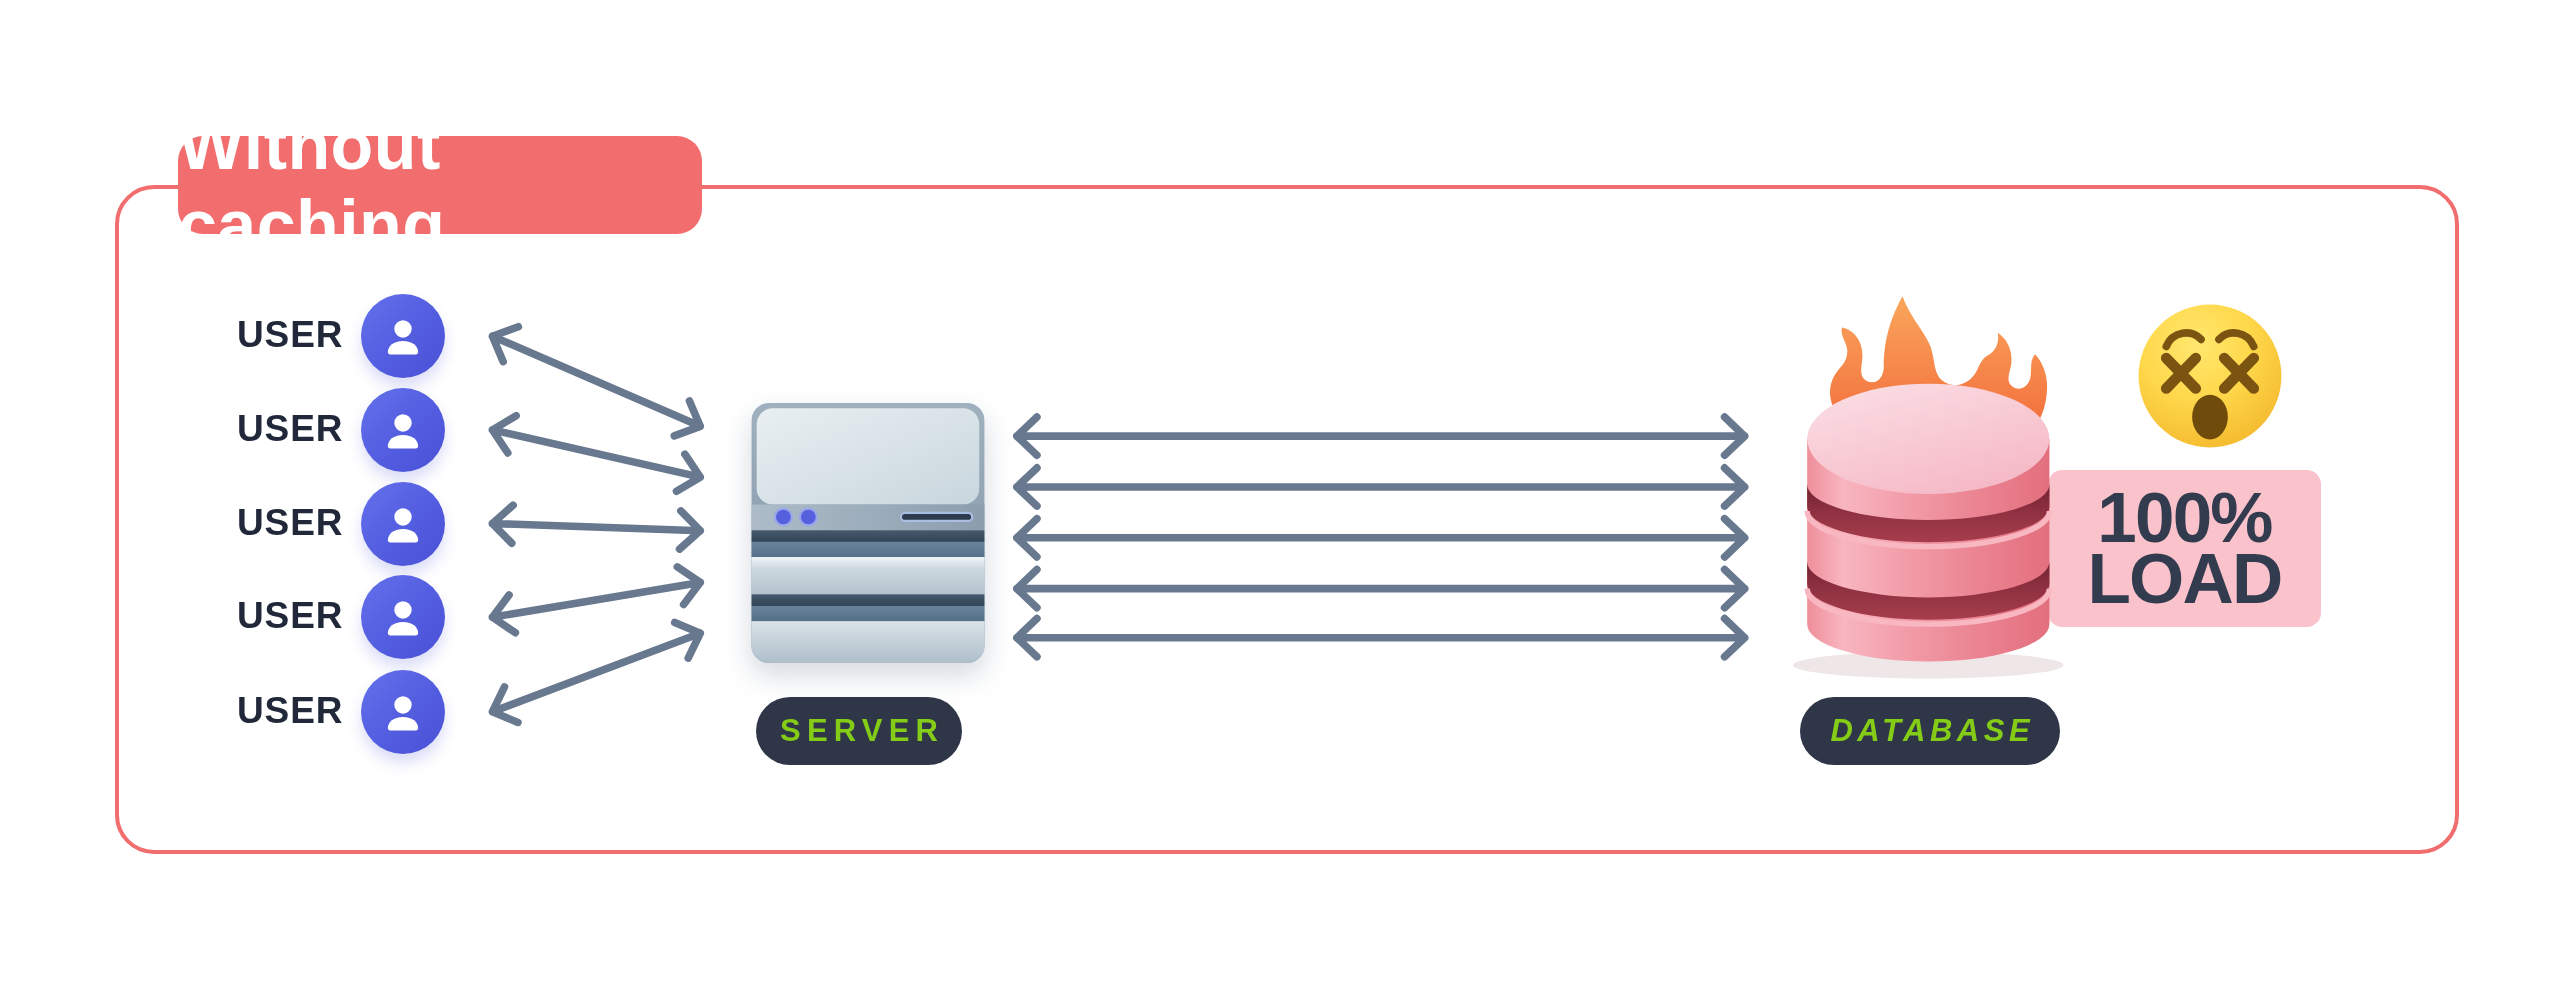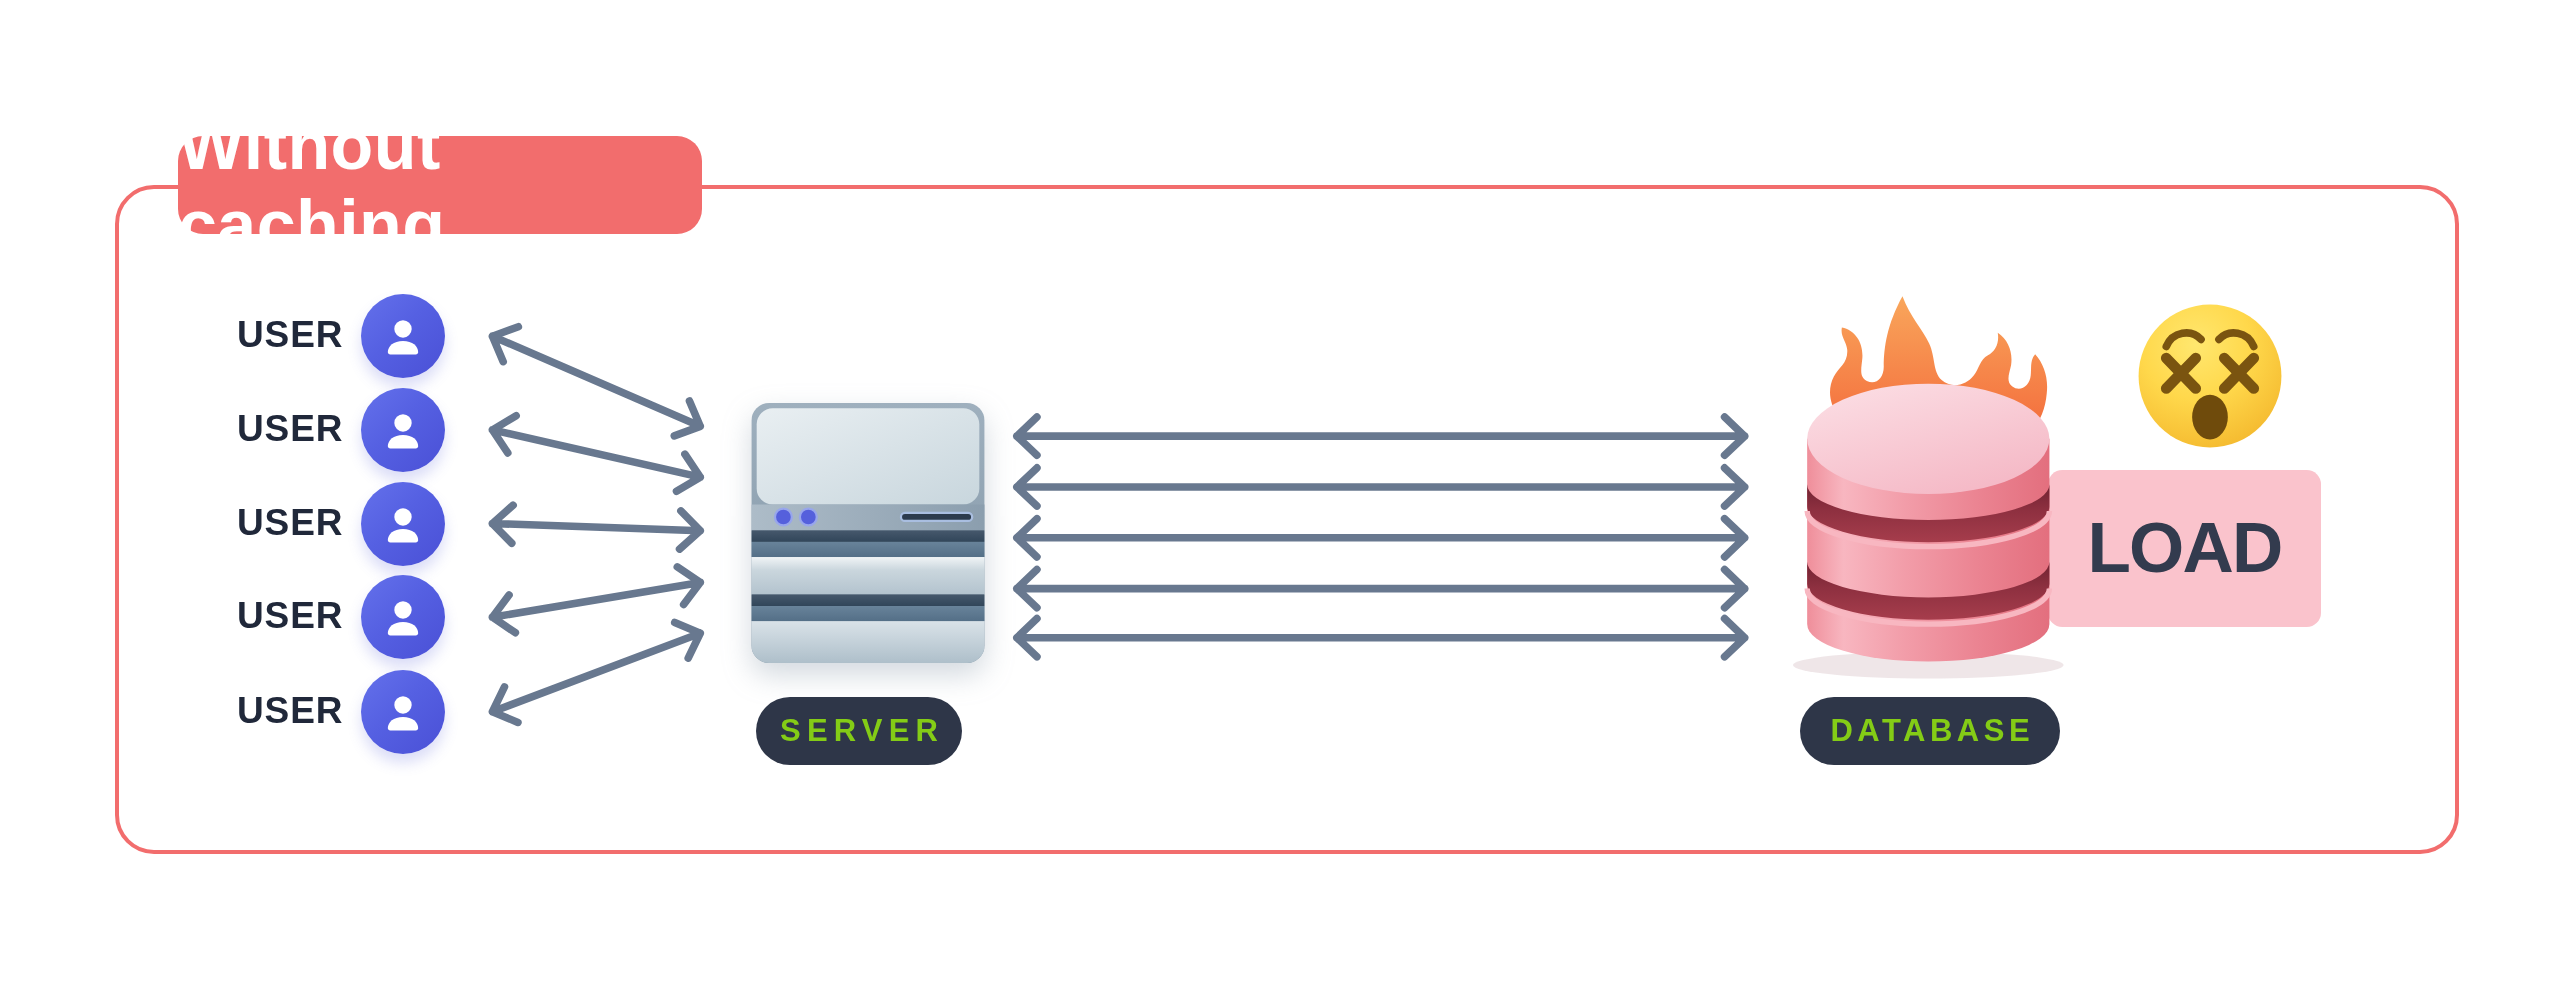--- a/index.html
+++ b/index.html
@@ -169,6 +169,7 @@
   </div>
 
   <div class="load-badge">
+    <span>100%</span>
     <span>LOAD</span>
   </div>
 

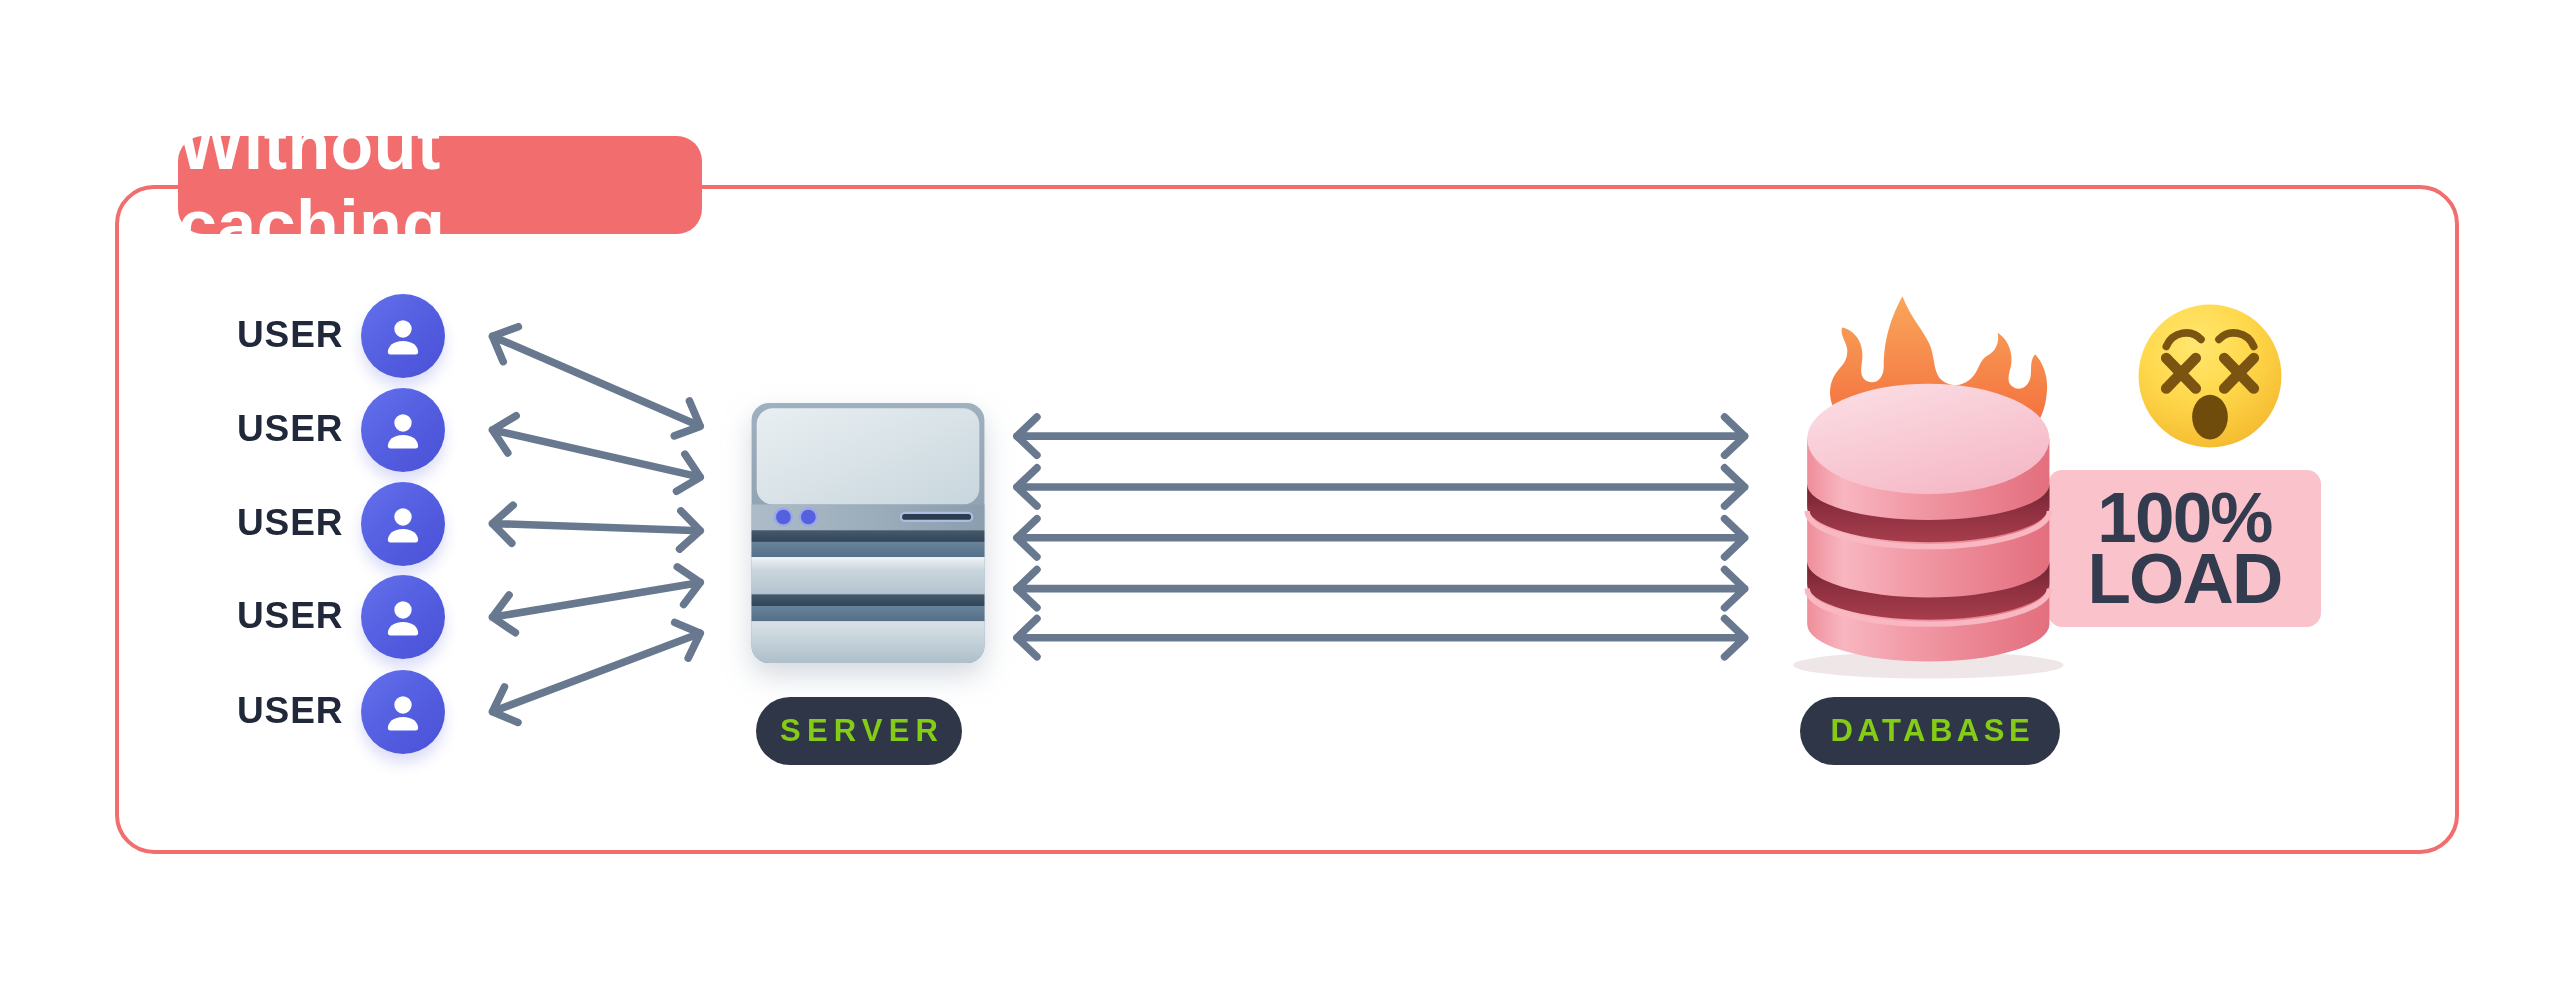--- a/index.html
+++ b/index.html
@@ -34,7 +34,7 @@
   .pill span{color:#84cc16;font-weight:bold;font-size:31px;letter-spacing:6.2px;padding-left:6.2px;}
   #server-pill{left:756px;top:697px;width:206px;}
   #db-pill{left:1800px;top:697px;width:260px;}
-  #db-pill span{letter-spacing:4.5px;padding-left:4.5px;}
+  #db-pill span{letter-spacing:4.5px;padding-left:4.5px;font-style:italic;}
 
   .load-badge{position:absolute;left:2048px;top:470px;width:273px;height:157px;
               background:#FAC3CC;border-radius:14.3px;display:flex;flex-direction:column;

